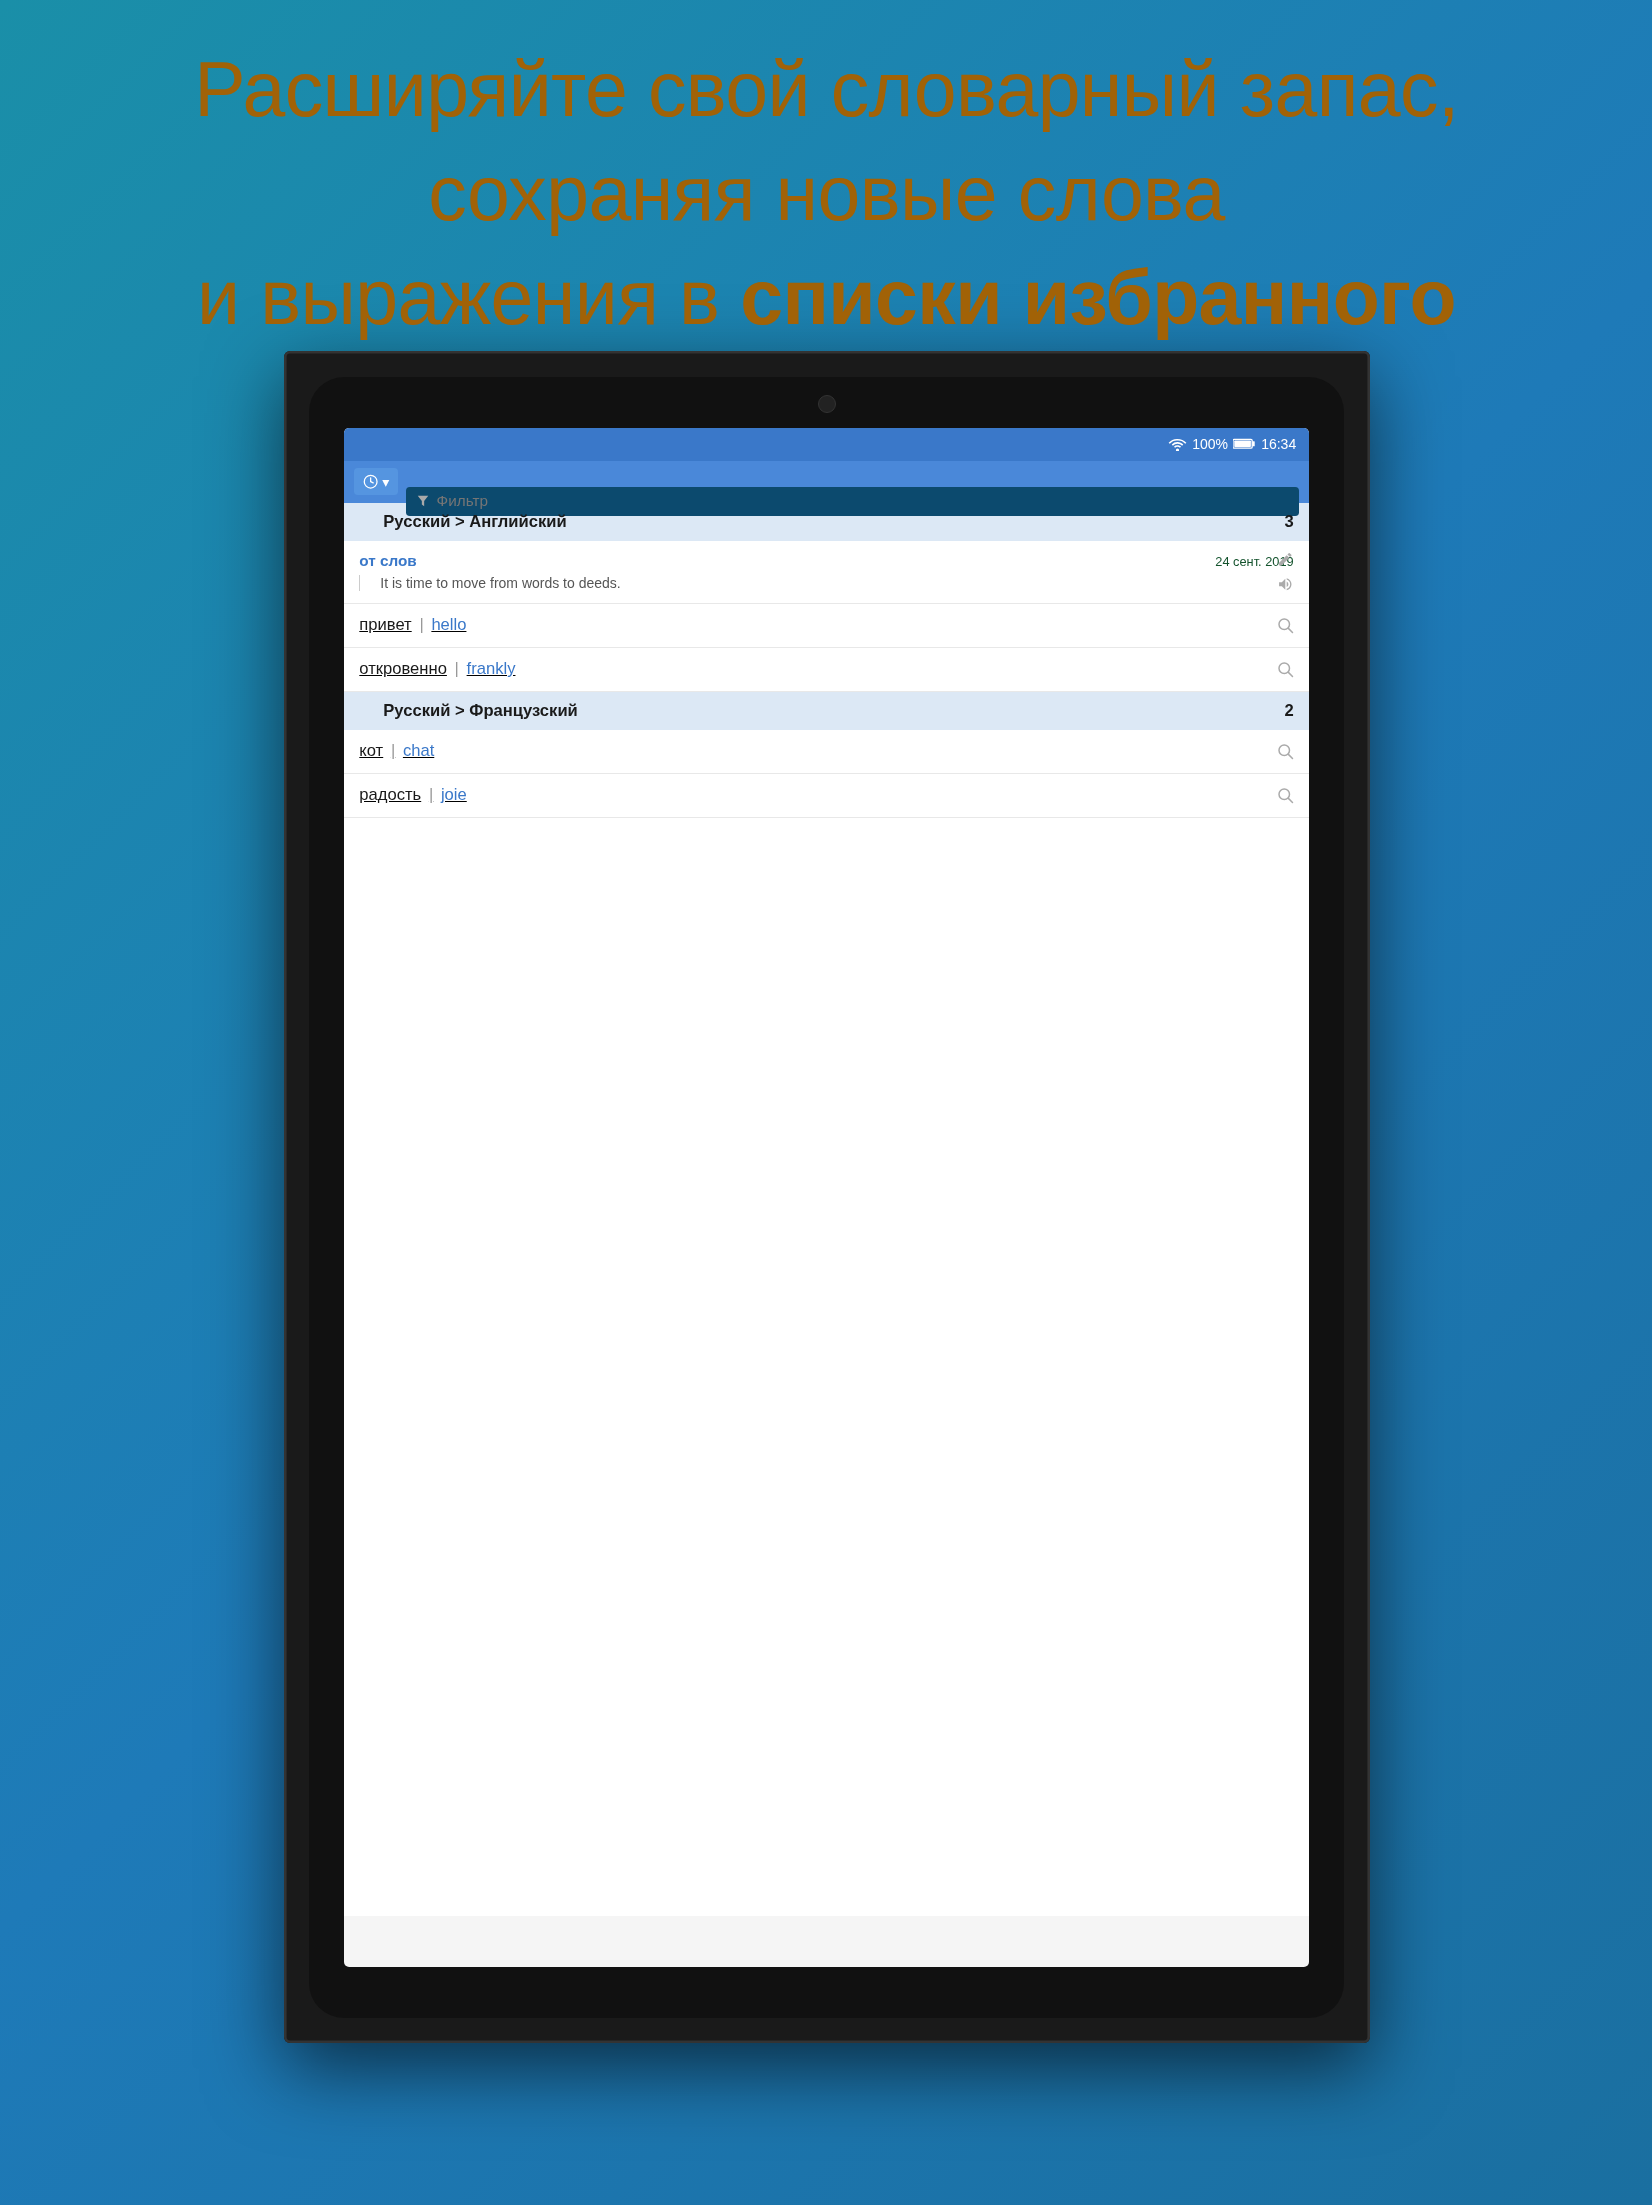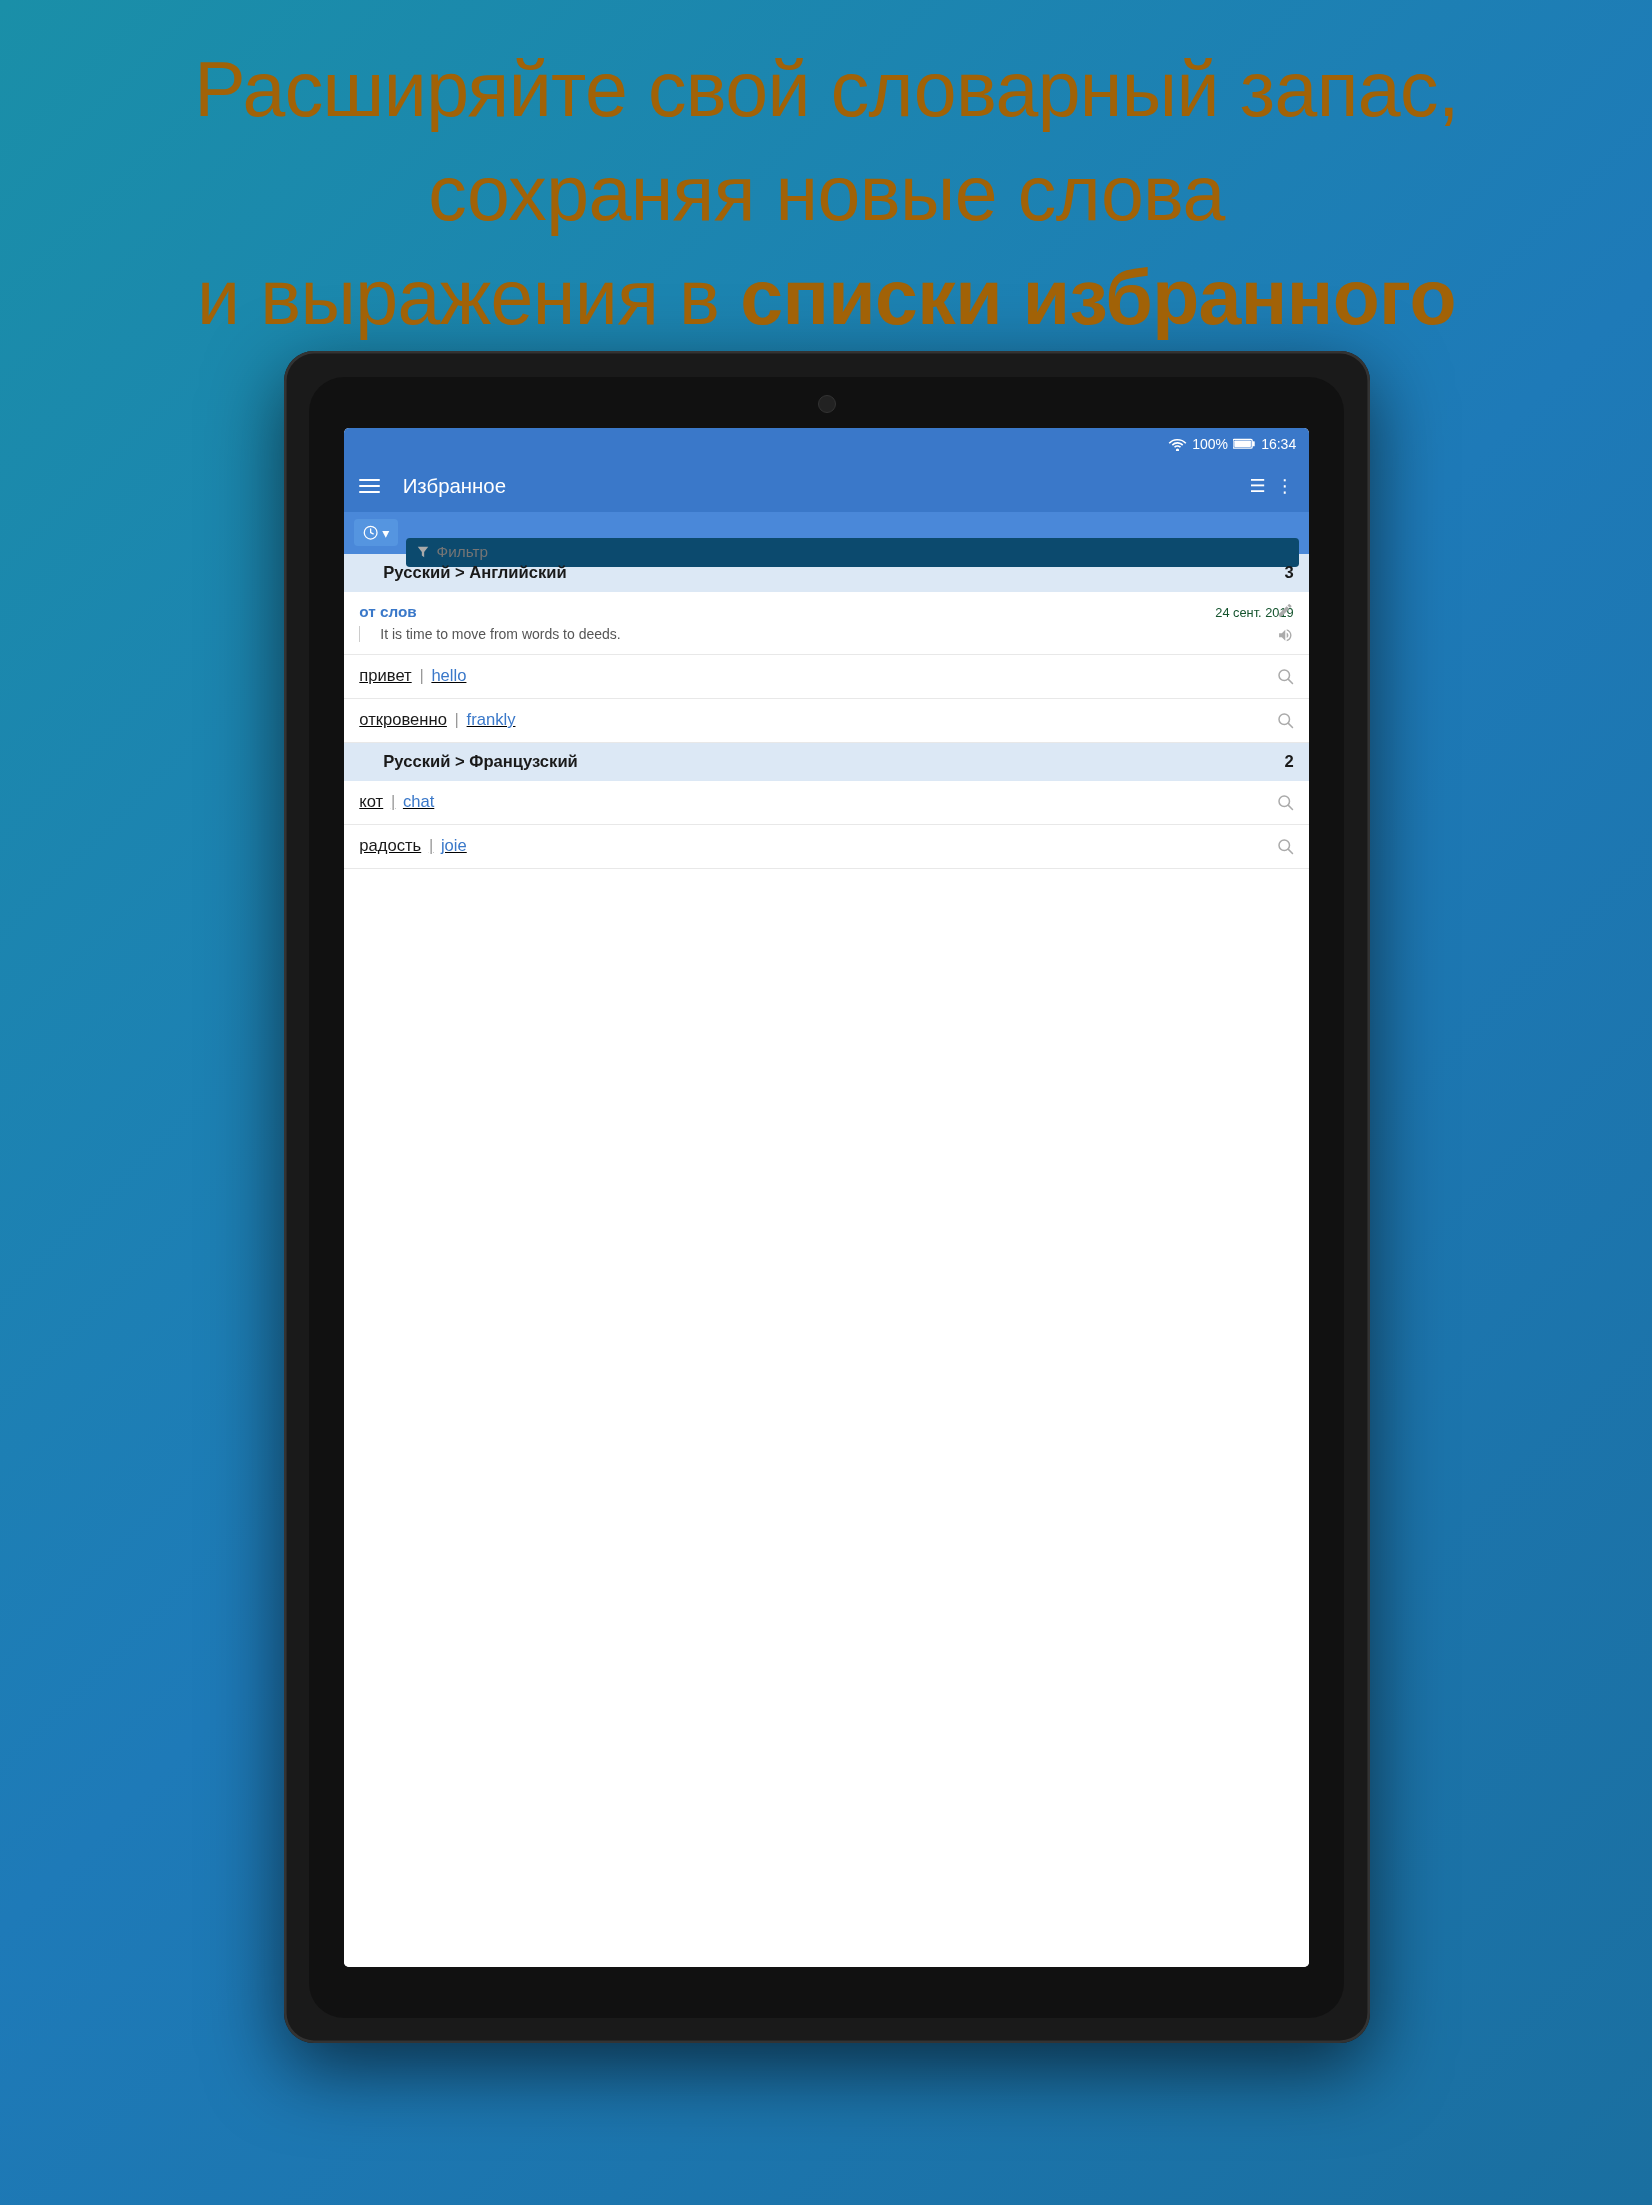--- a/index.html
+++ b/index.html
@@ -49,7 +49,7 @@
       width: 100%;
       height: 100%;
       background: #1a1a1a;
-      border-radius: 30px;
+      border-radius: 6px;
       box-shadow: 0 25.5px 77px rgba(0,0,0,0.6), inset 0 0 0 2.6px #333;
       position: relative;
       padding: 25.5px;

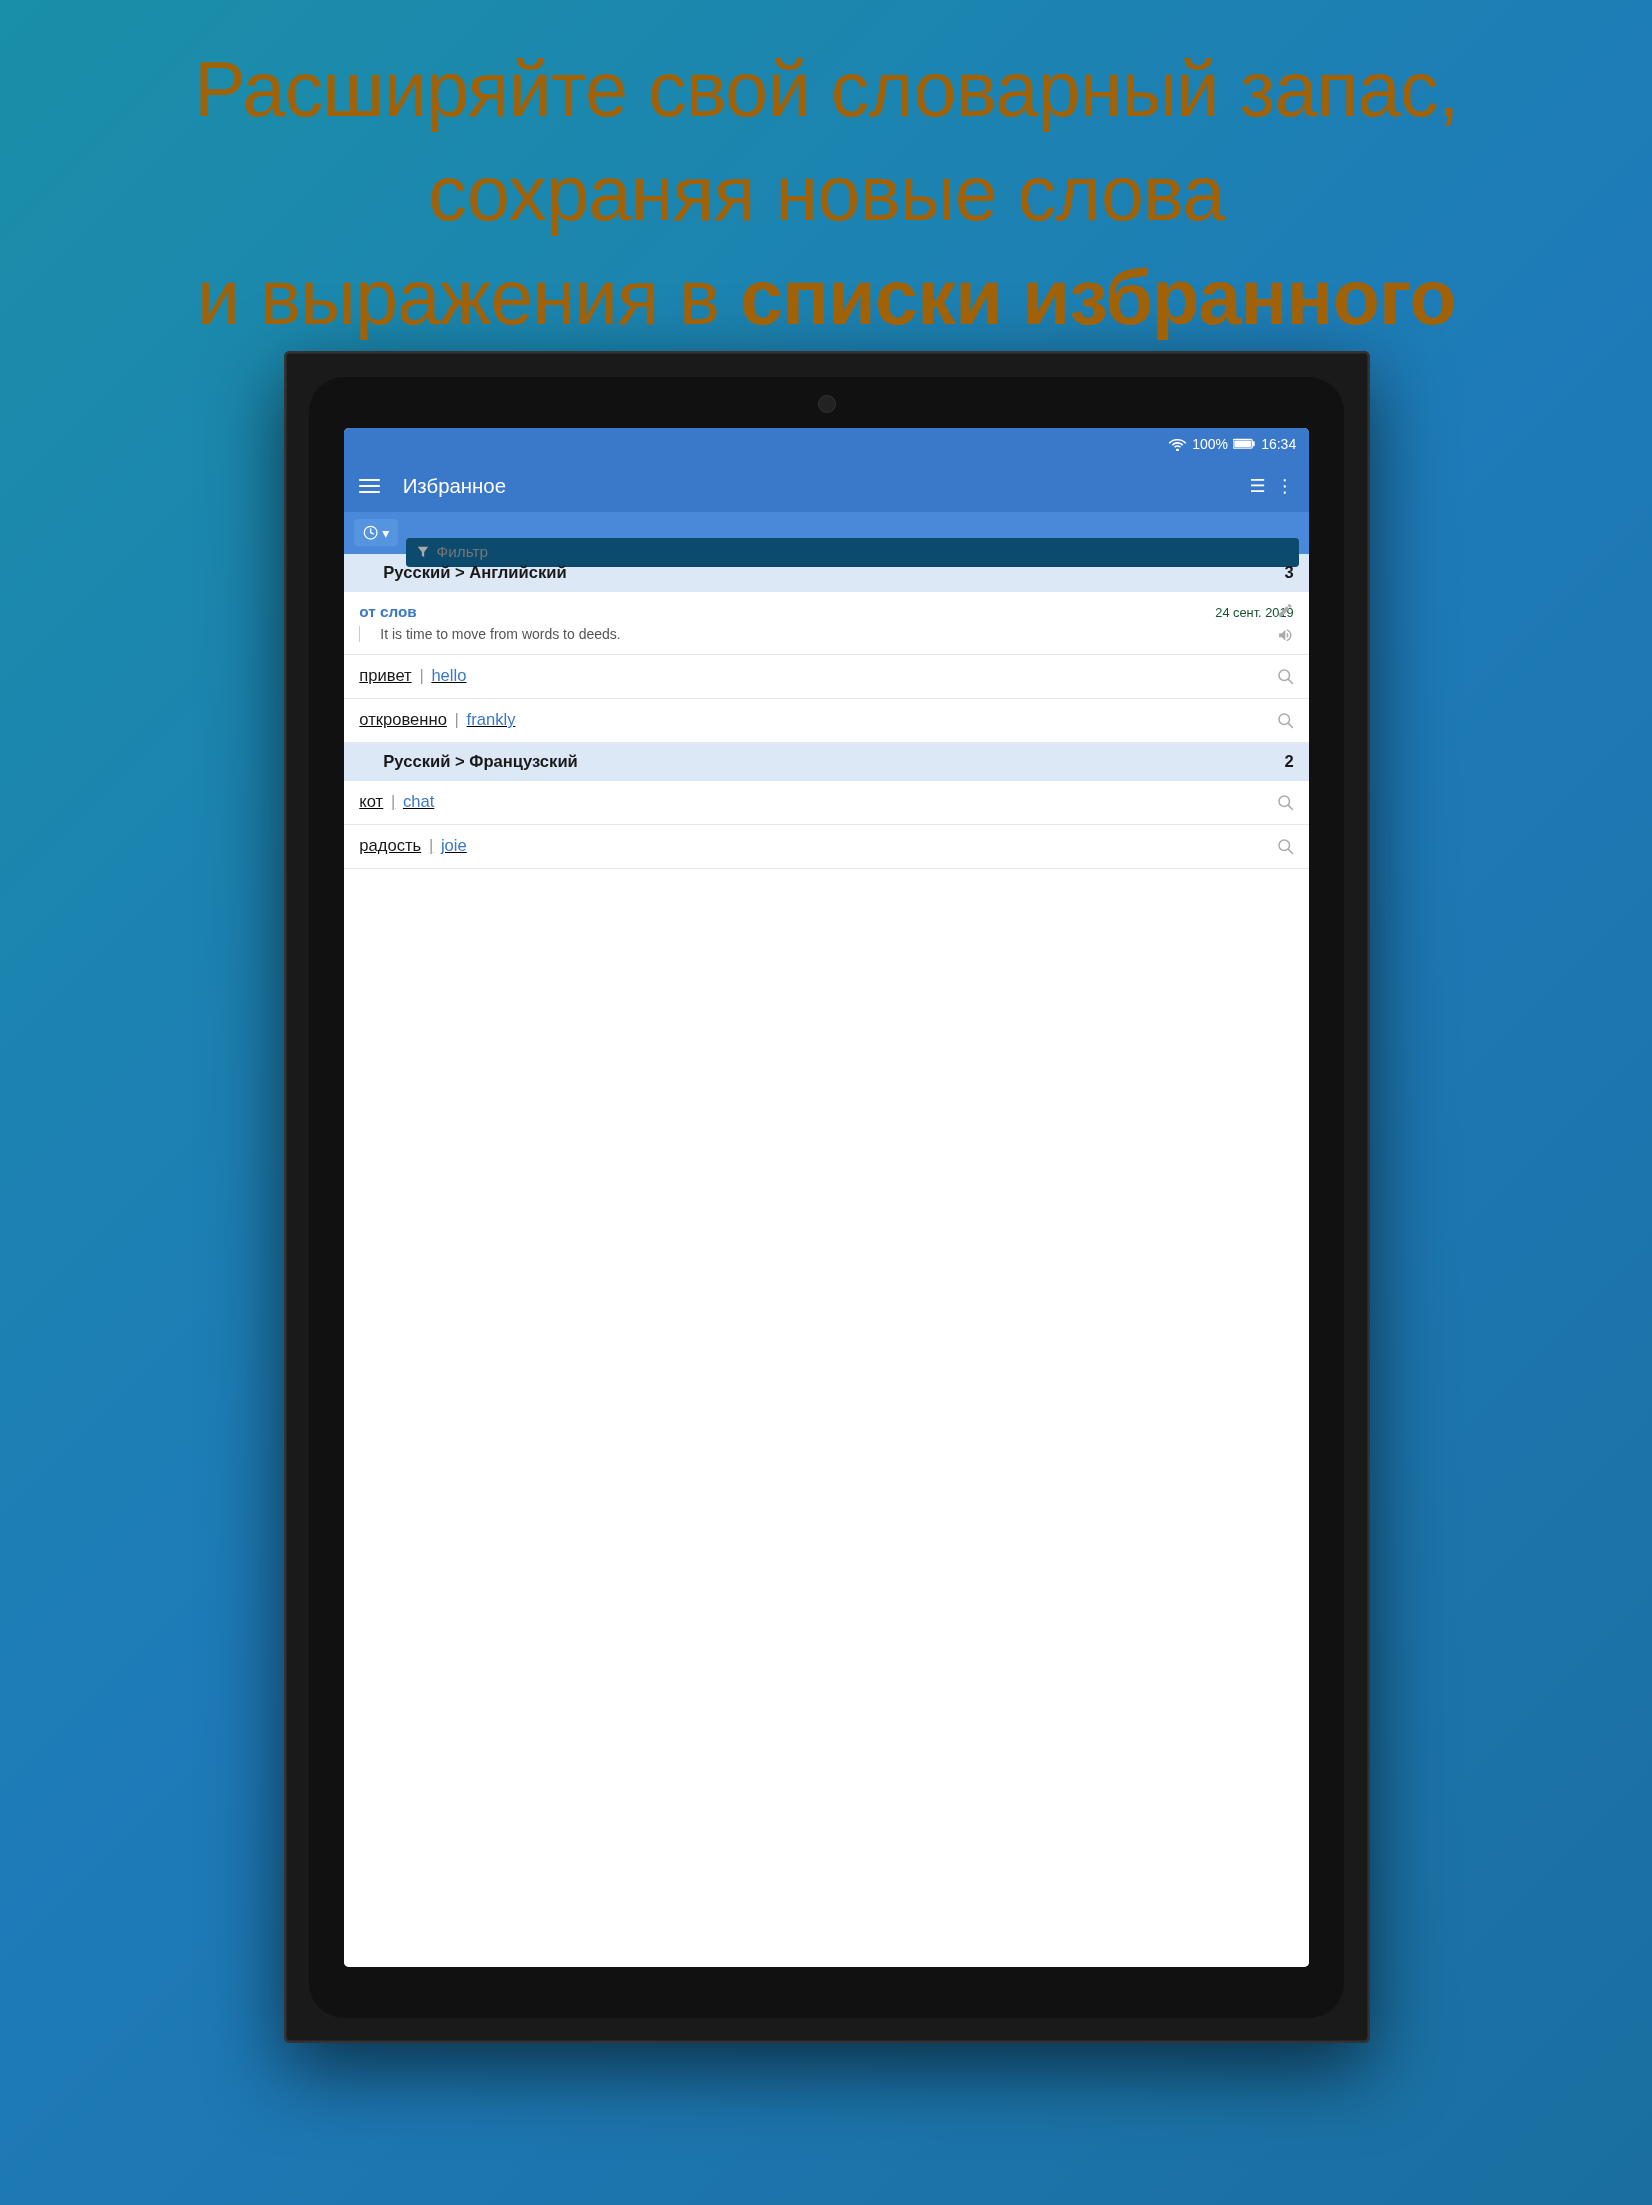--- a/index.html
+++ b/index.html
@@ -353,18 +353,6 @@
           </div>
         </div>
 
-        <div class="app-bar">
-          <div class="hamburger-icon">
-            <div class="hamburger-line"></div>
-            <div class="hamburger-line"></div>
-            <div class="hamburger-line"></div>
-          </div>
-          <span class="app-title">Избранное</span>
-          <div class="app-bar-actions">
-            <span class="action-icon">☰</span>
-            <span class="action-icon">⋮</span>
-          </div>
-        </div>
 
         <div class="filter-bar">
           <button class="time-filter-btn">

